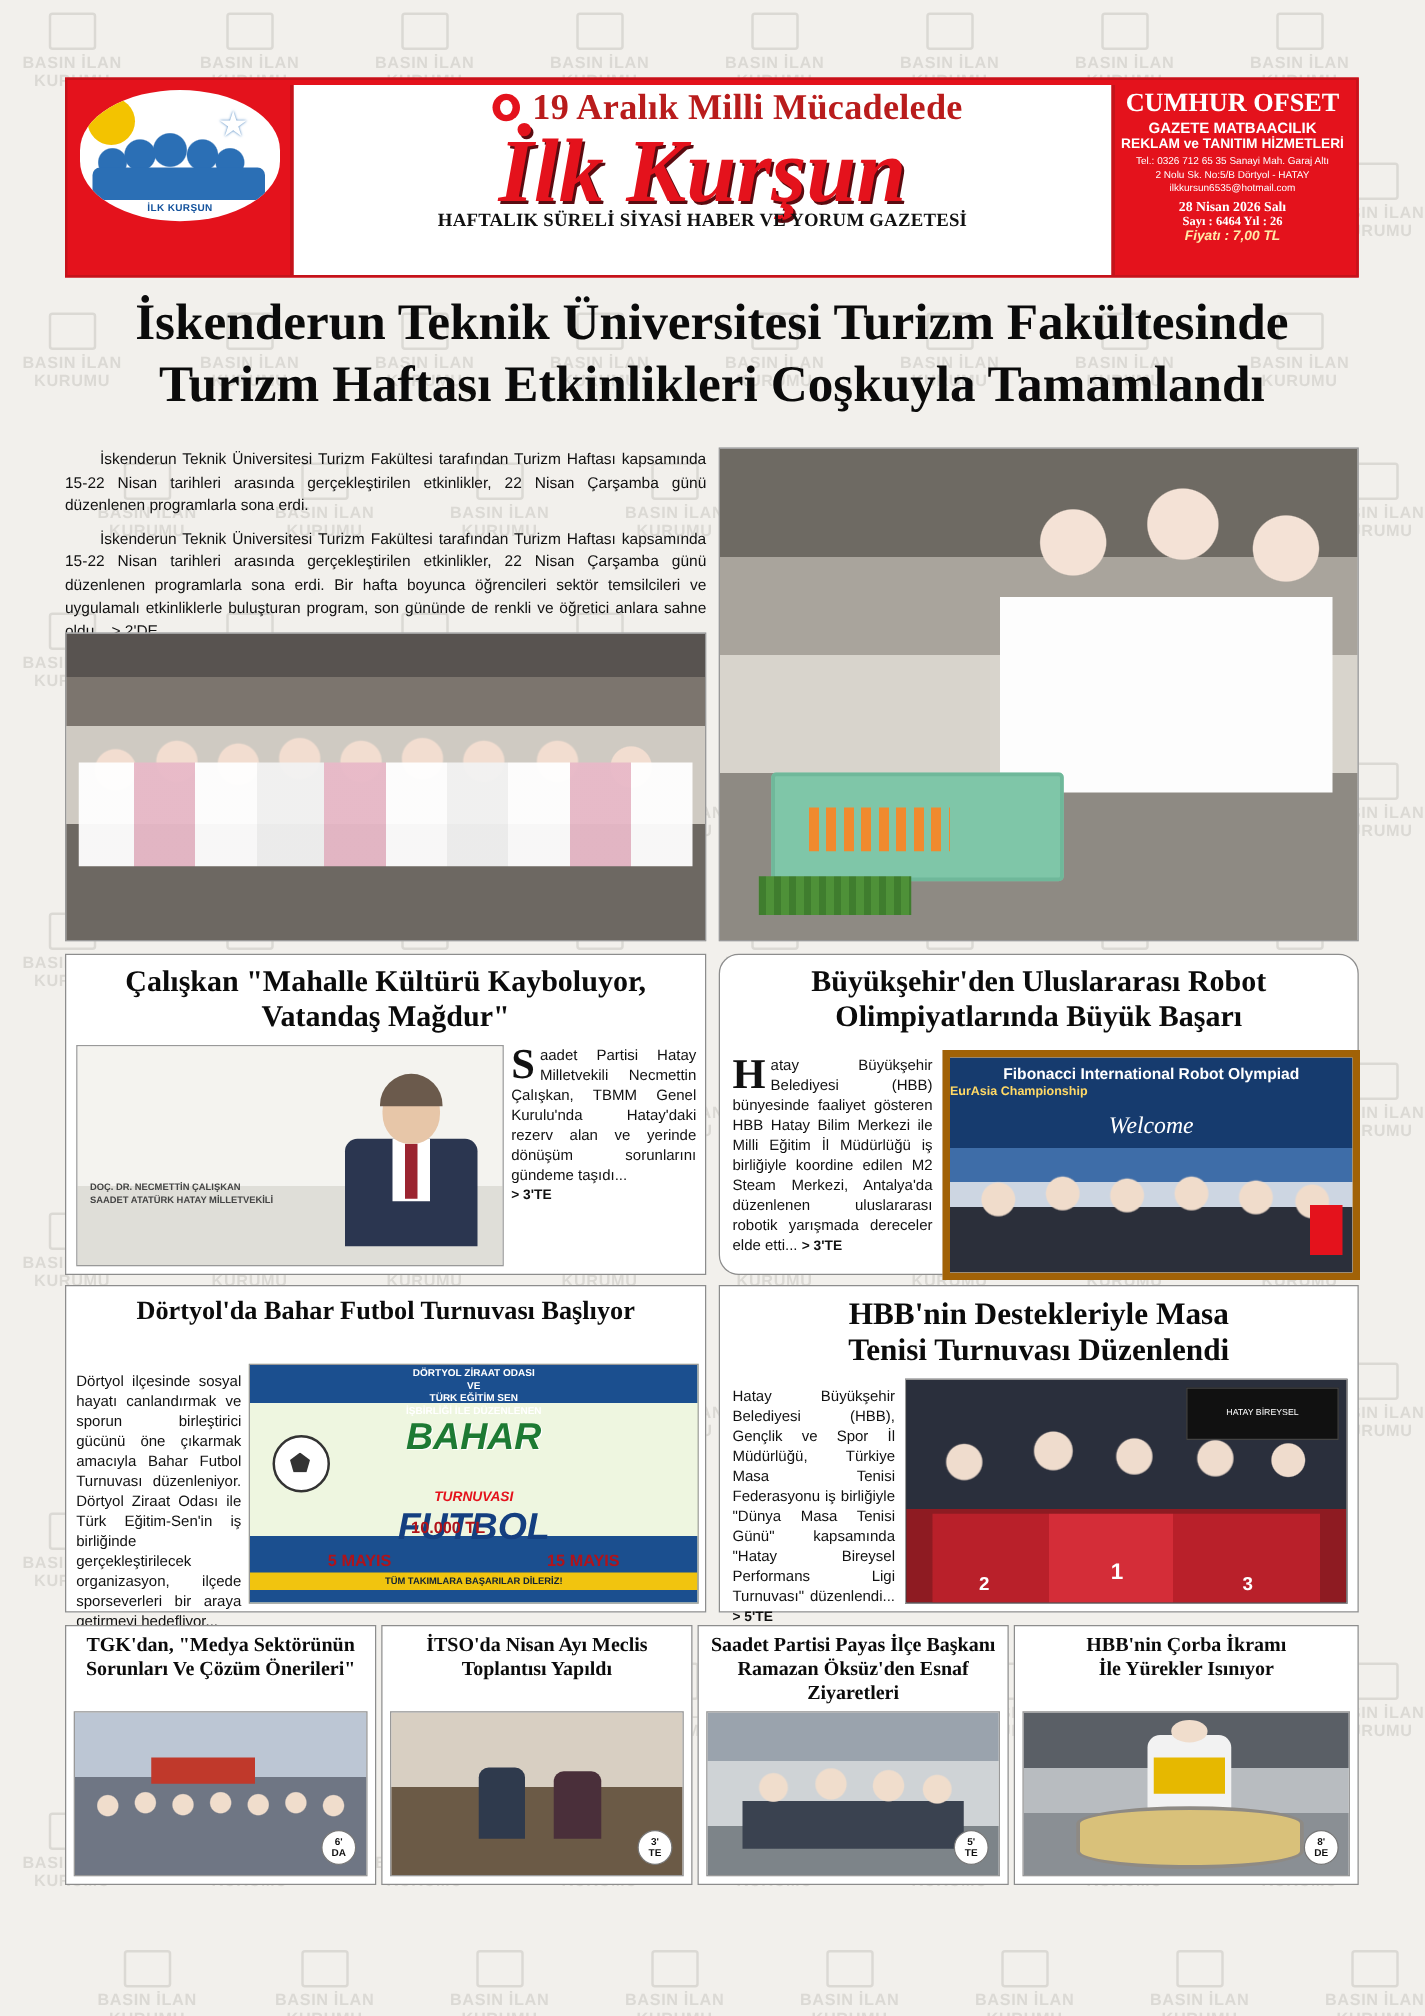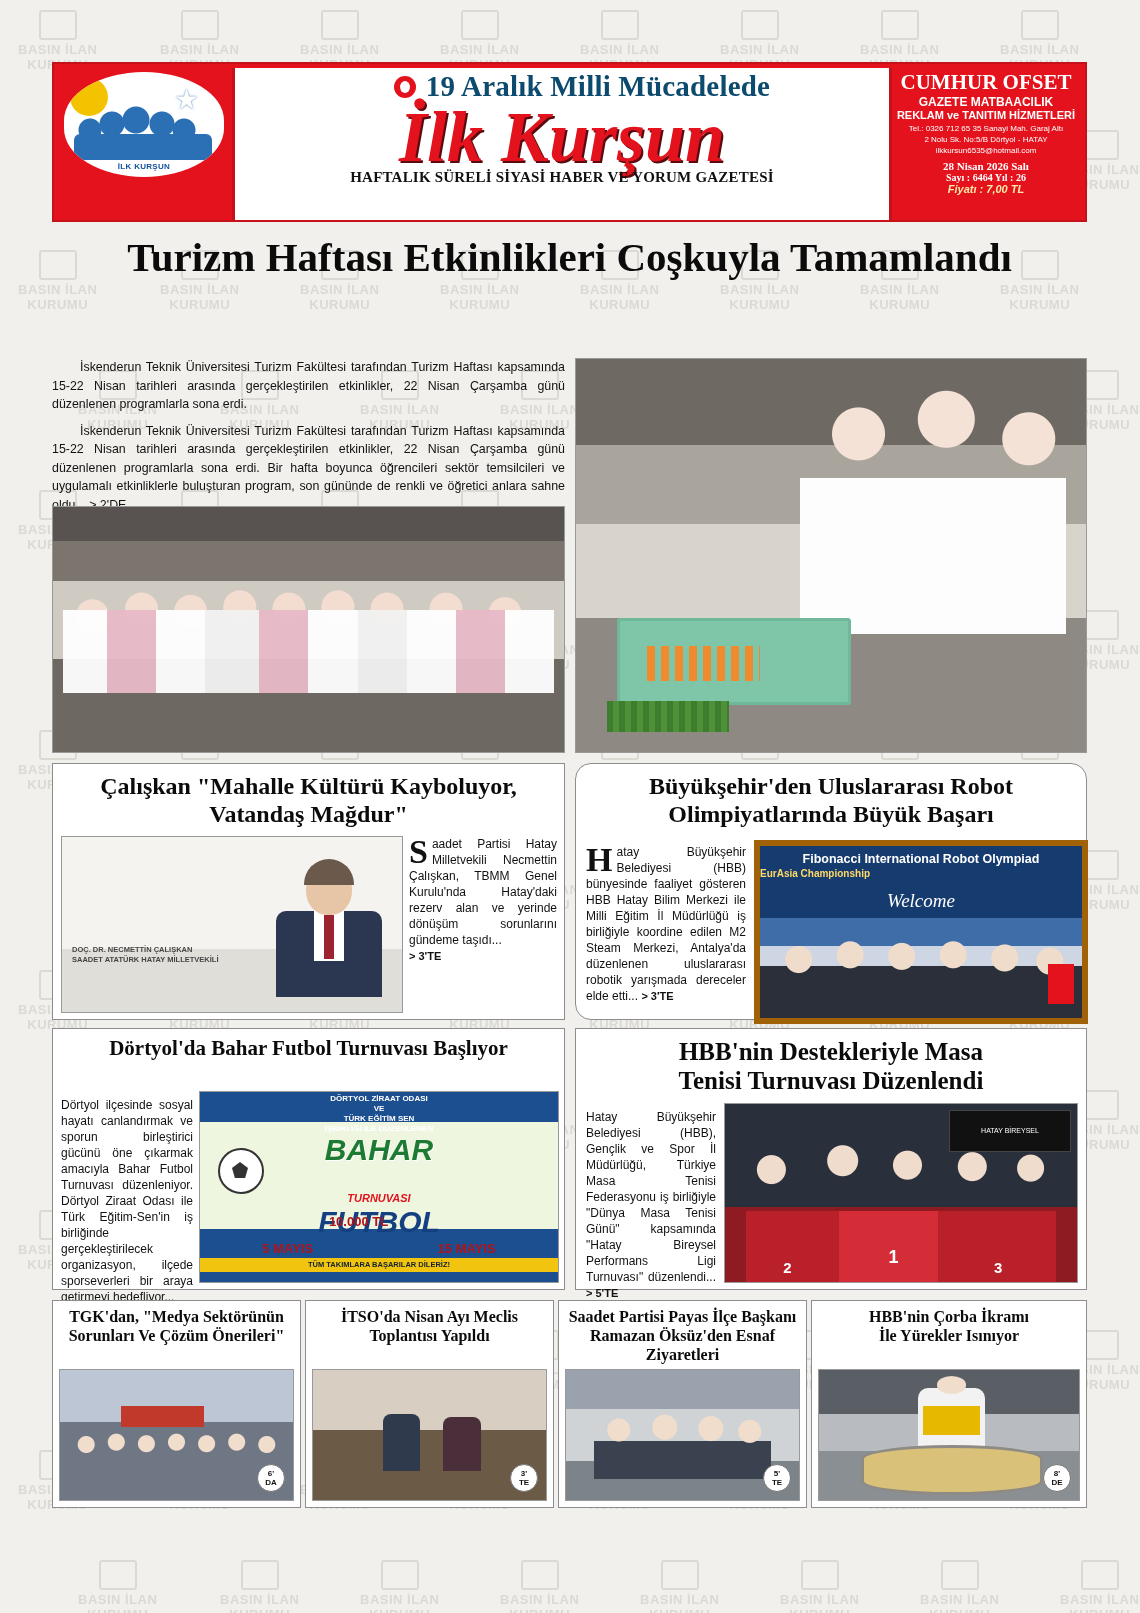--- a/index.html
+++ b/index.html
@@ -82,7 +82,7 @@
   .mast-kicker{
     text-align:center;font-size:29px;font-weight:bold;
     font-family:"Liberation Serif", serif;
-    color:#0c4a6e;margin-top:2px;letter-spacing:.2px;
+    color:#b91c1c;margin-top:2px;letter-spacing:.2px;
     padding-left:40px;
   }
   .mast-kicker .dot{

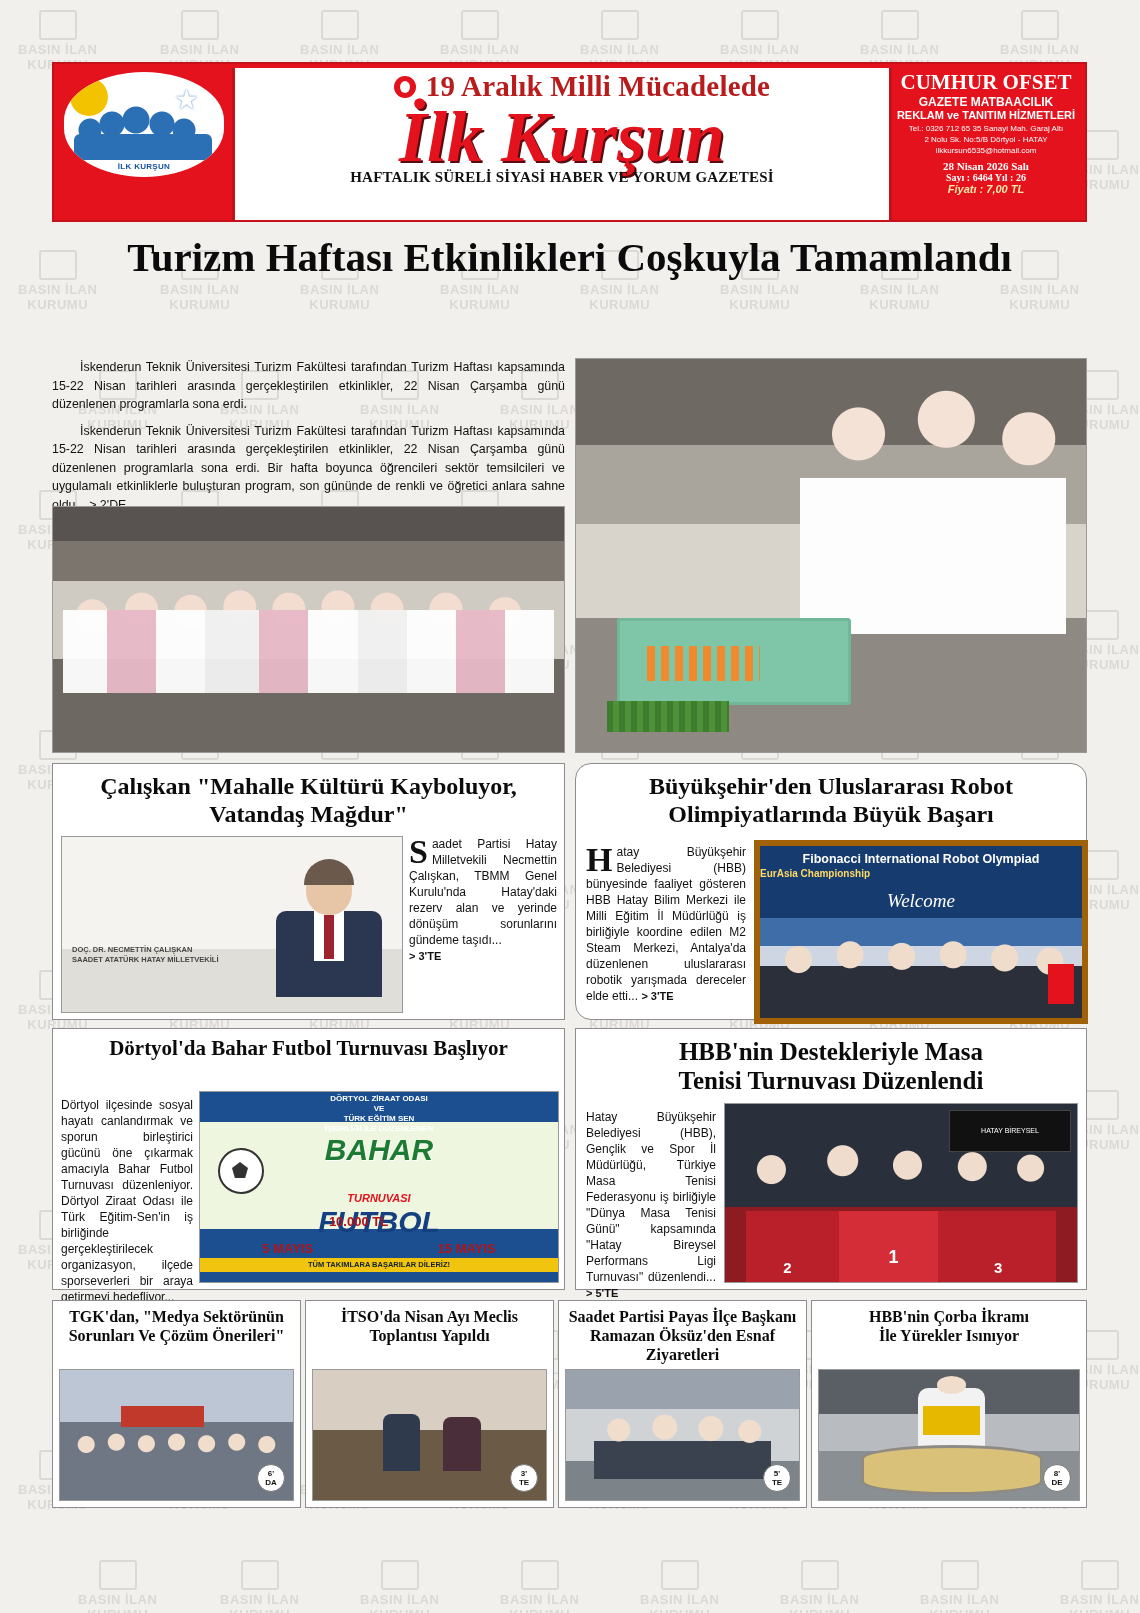--- a/index.html
+++ b/index.html
@@ -462,6 +462,7 @@
   </div>
 
   <div class="lead-h1">
+    <div>İskenderun Teknik Üniversitesi Turizm Fakültesinde</div>
     <div>Turizm Haftası Etkinlikleri Coşkuyla Tamamlandı</div>
   </div>
 

